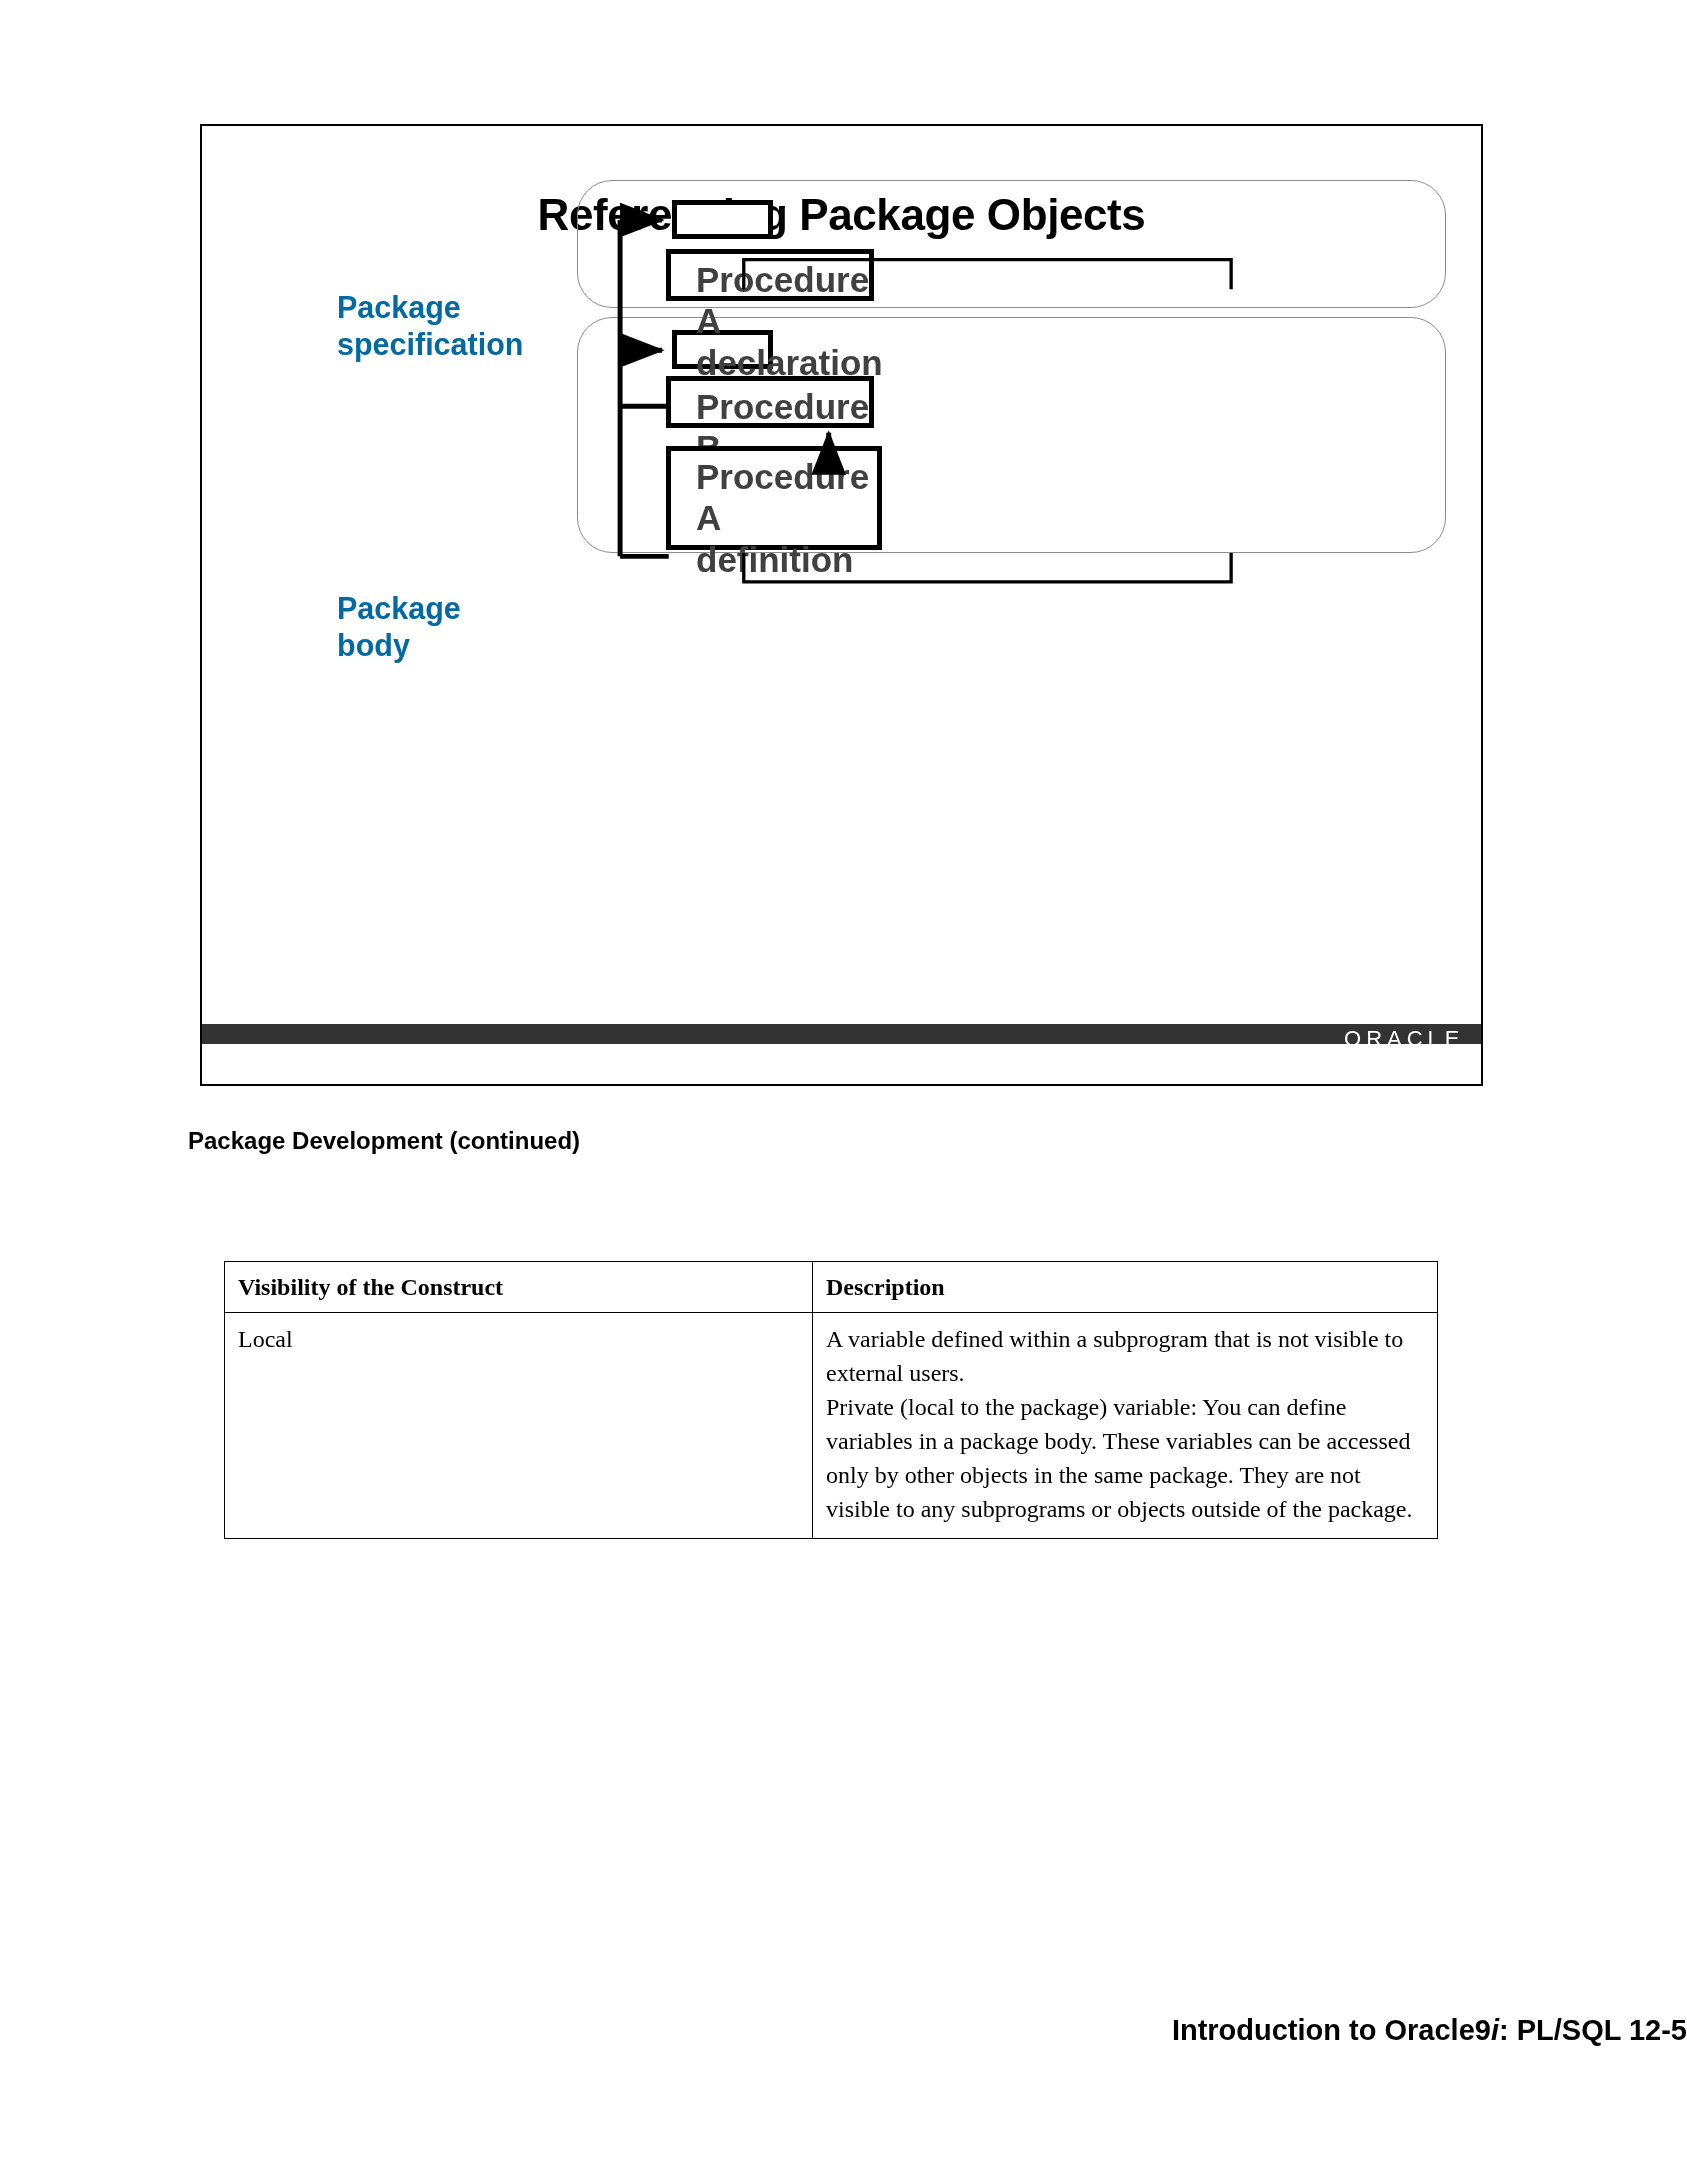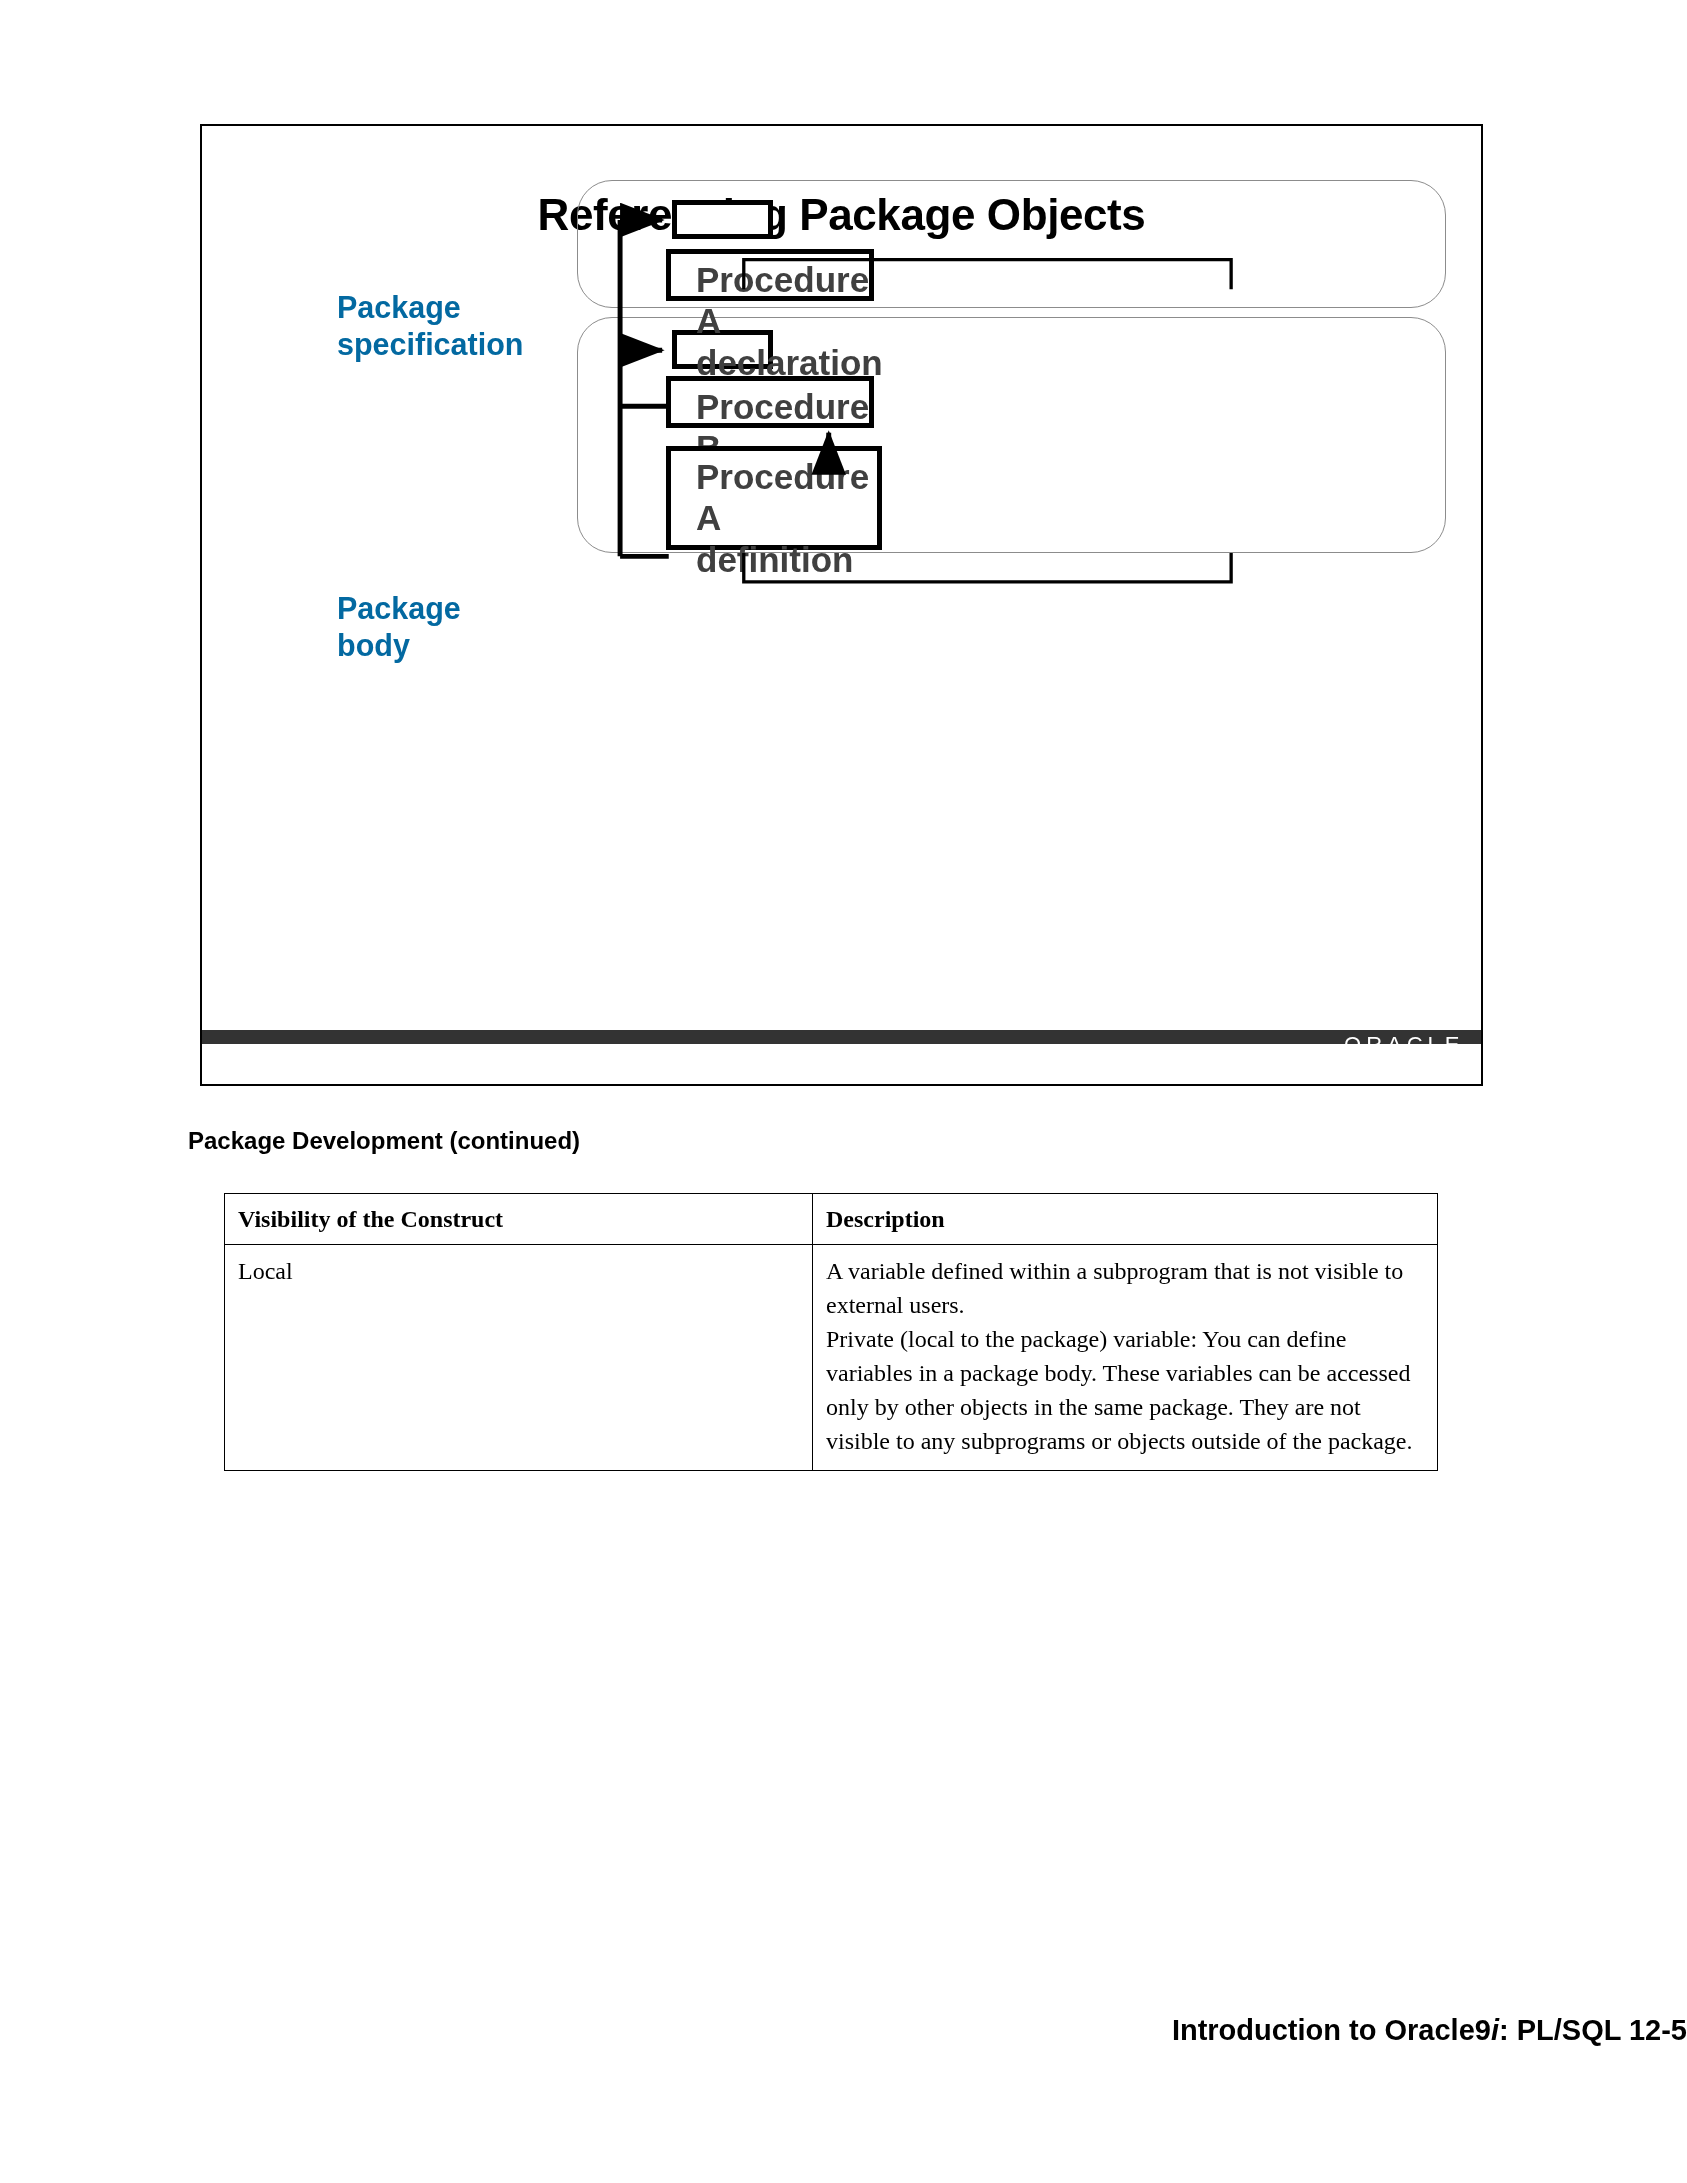--- a/index.html
+++ b/index.html
@@ -118,7 +118,7 @@
     left: 0;
     bottom: 40px;
     width: 100%;
-    height: 14px;
+    height: 20px;
     background: #333333;
   }
   .oracle-logo {

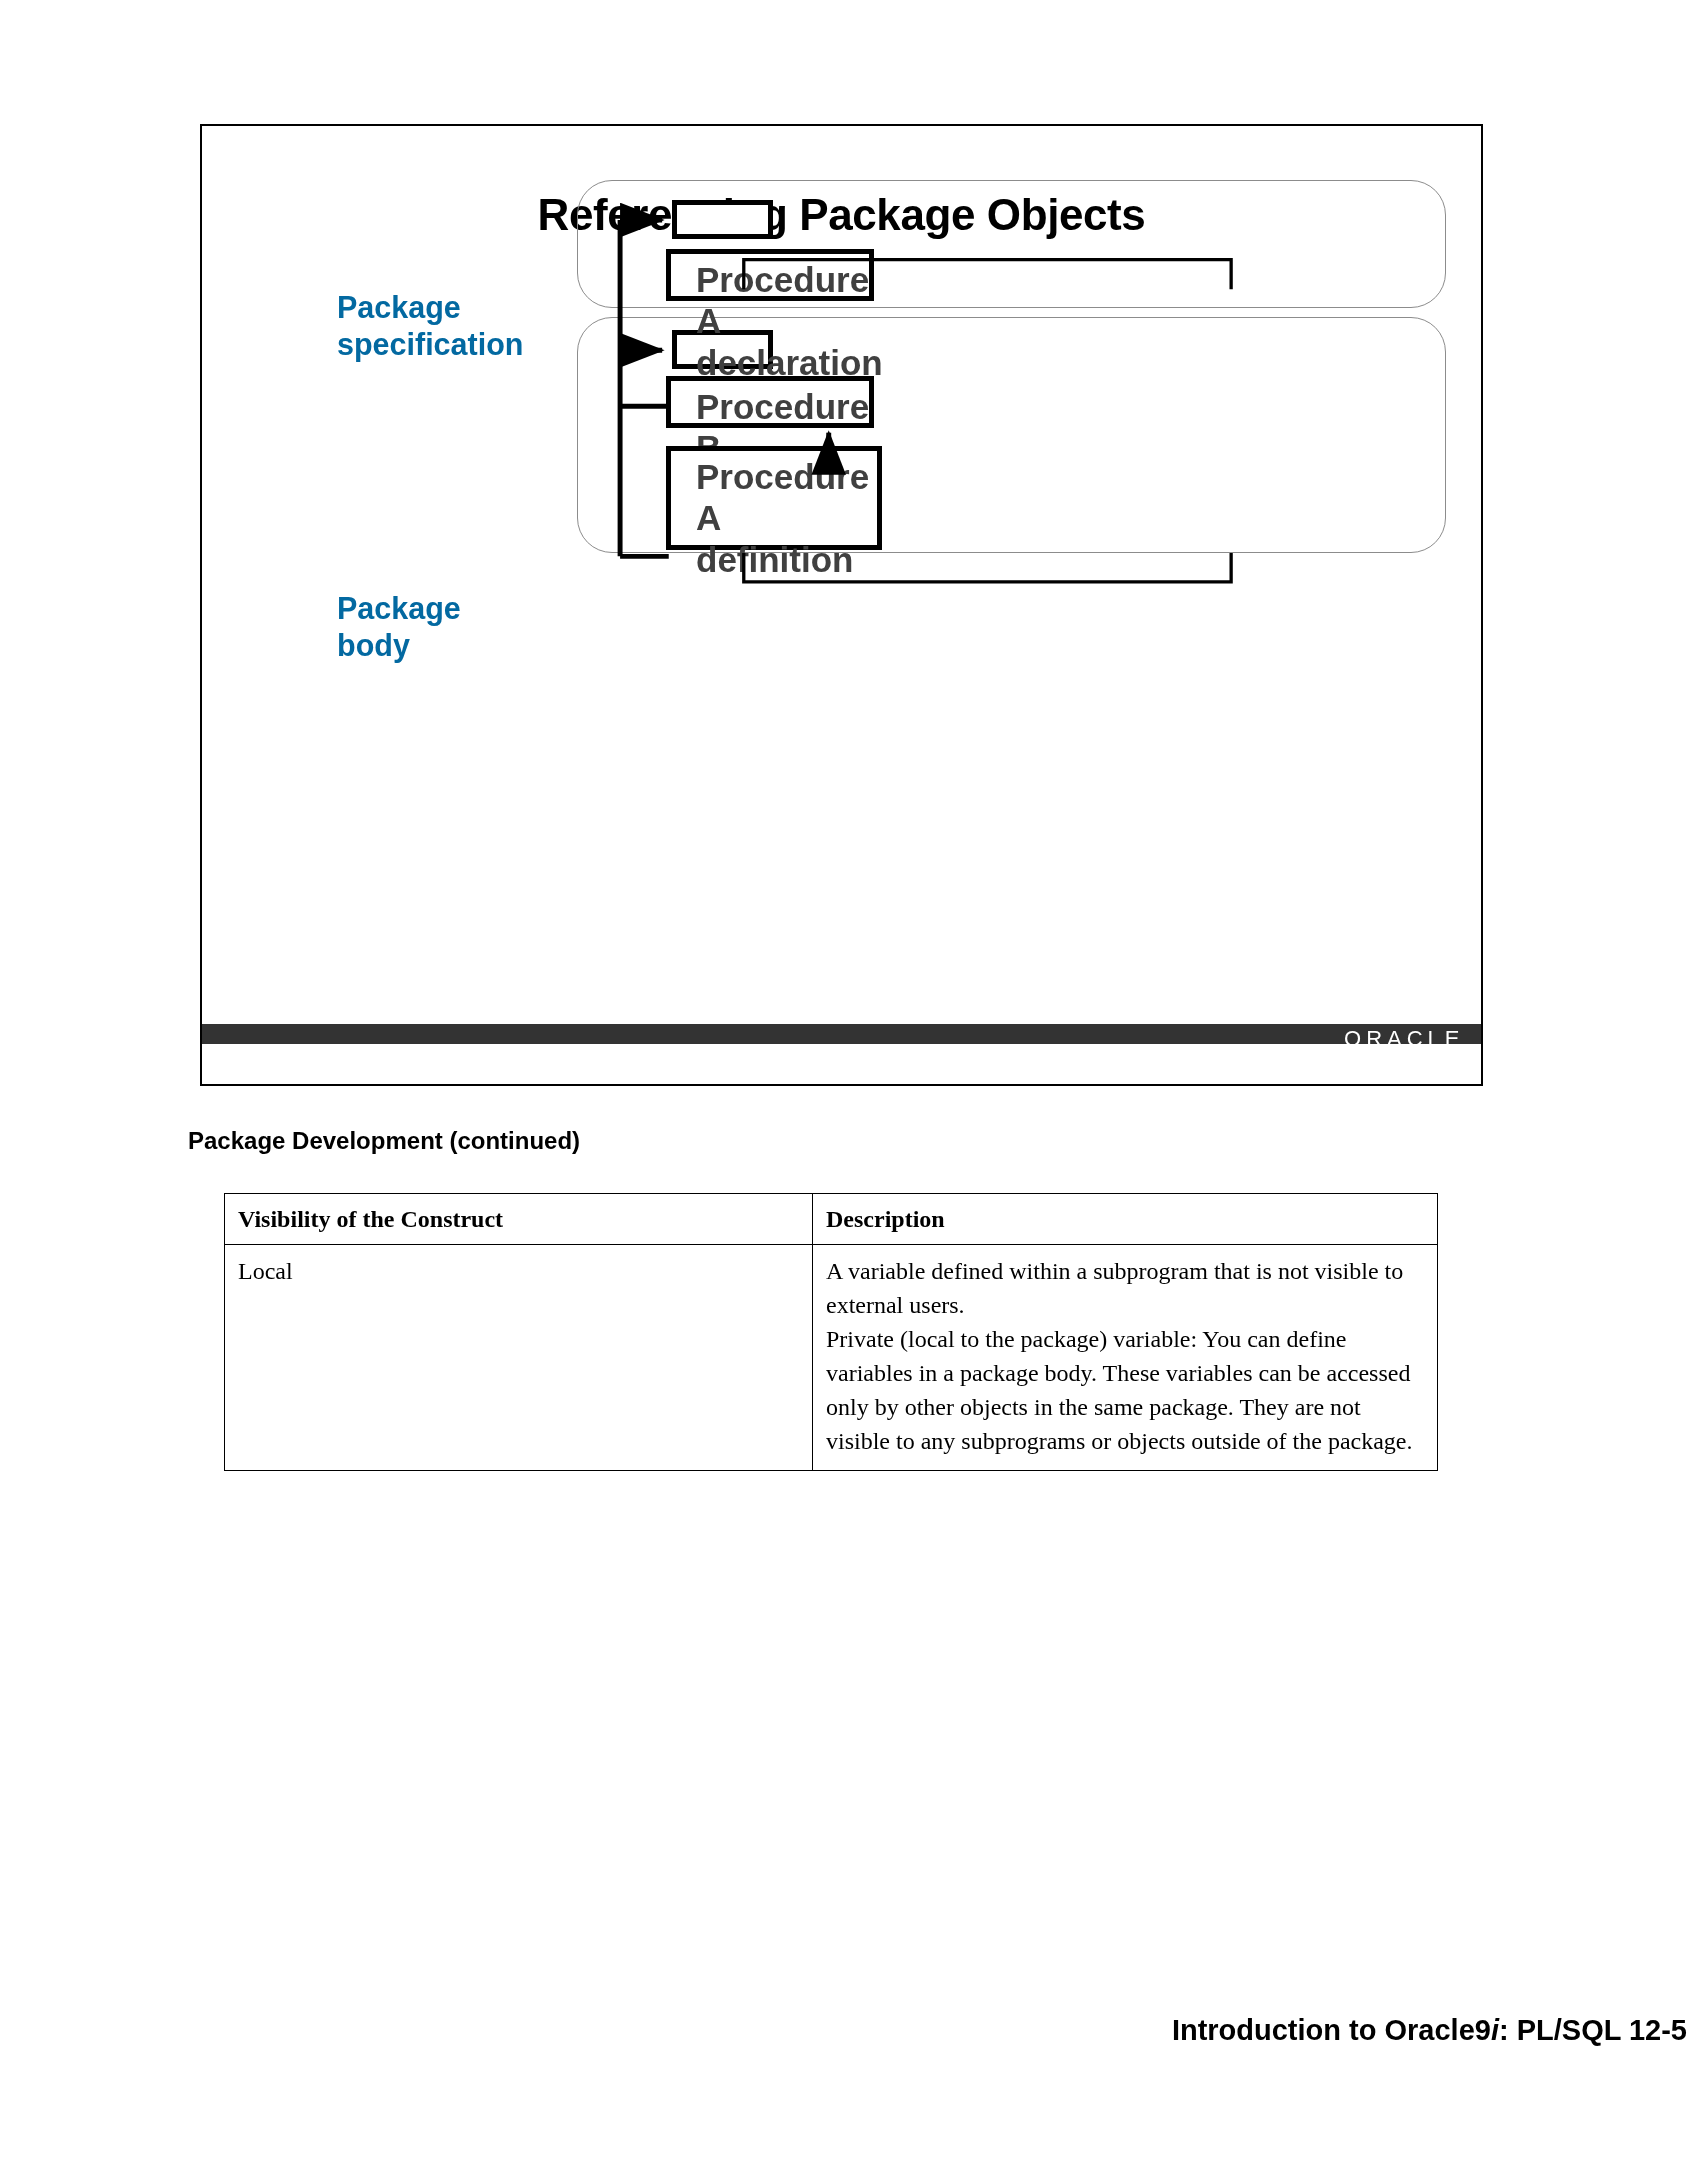--- a/index.html
+++ b/index.html
@@ -168,7 +168,7 @@
   .vis-table {
     position: absolute;
     left: 224px;
-    top: 1193px;
+    top: 1261px;
     width: 1214px;
     border-collapse: collapse;
     font-family: "Liberation Serif", serif;

